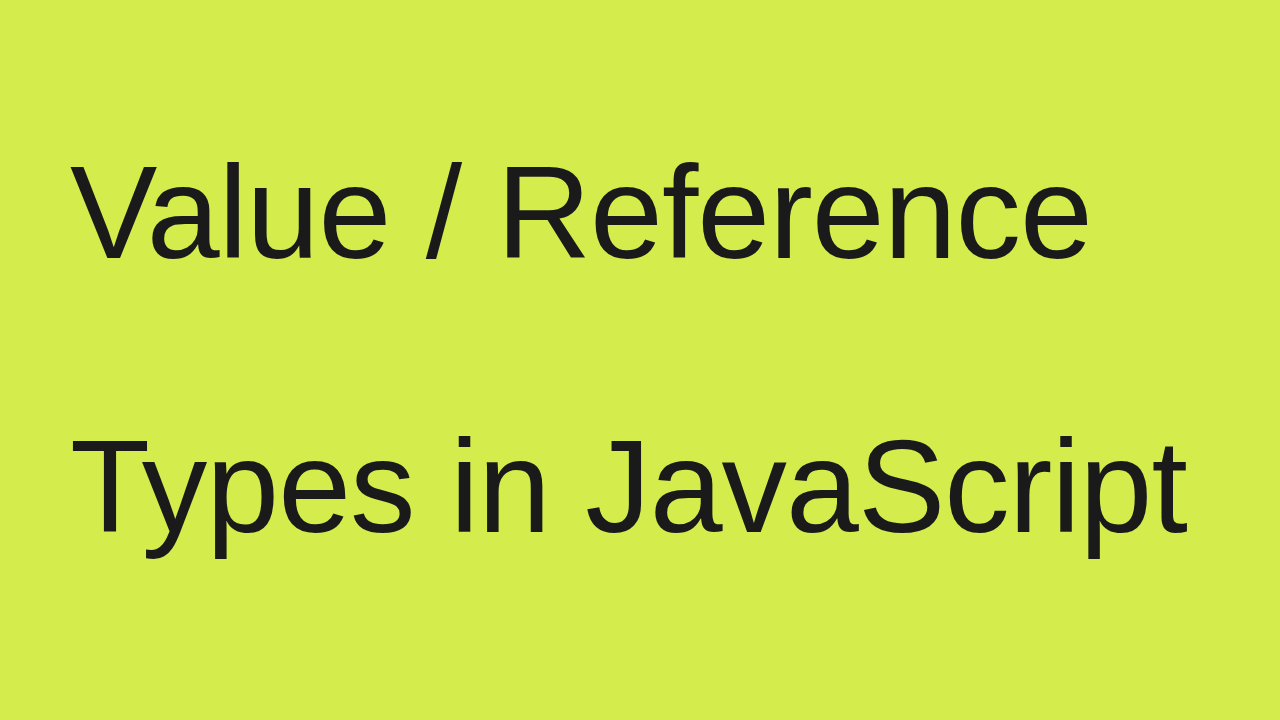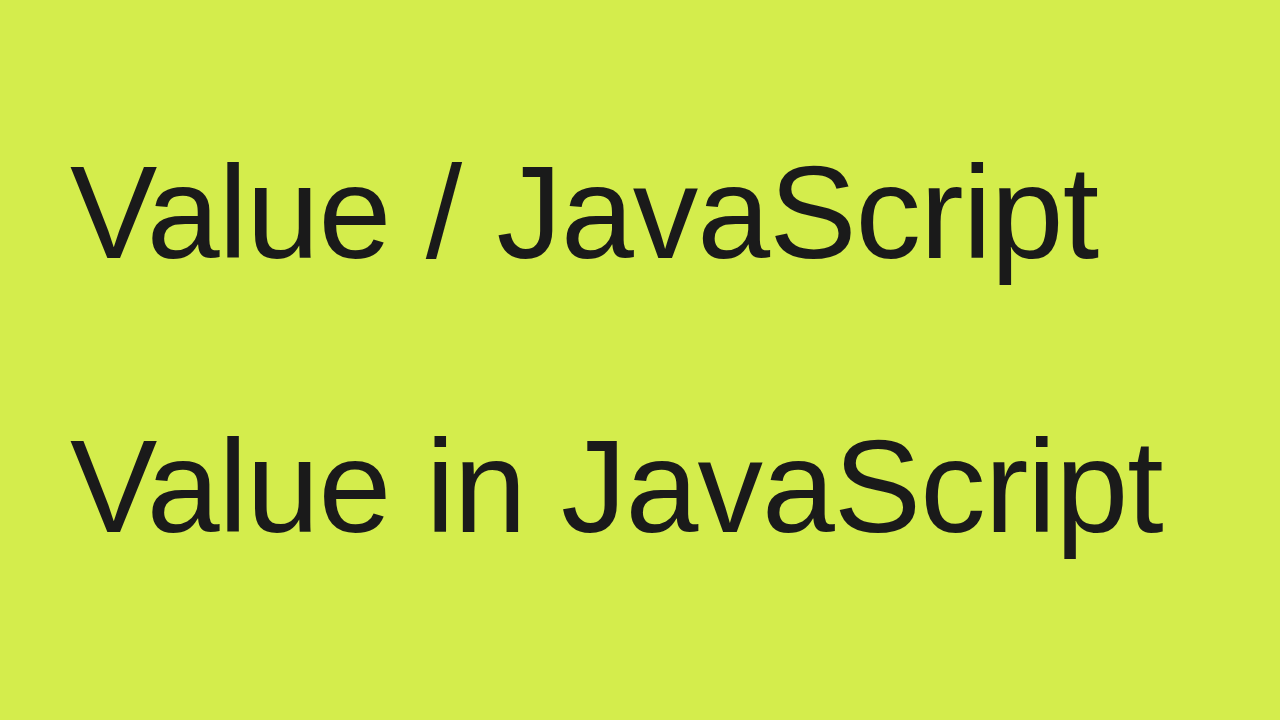--- a/index.html
+++ b/index.html
@@ -35,7 +35,7 @@
 </head>
 <body>
 
-<div class="title-line line1">Value / JavaScript</div>
+<div class="title-line line1">Value / Reference</div>
 
 <div class="title-line line2">Value in JavaScript</div>
 

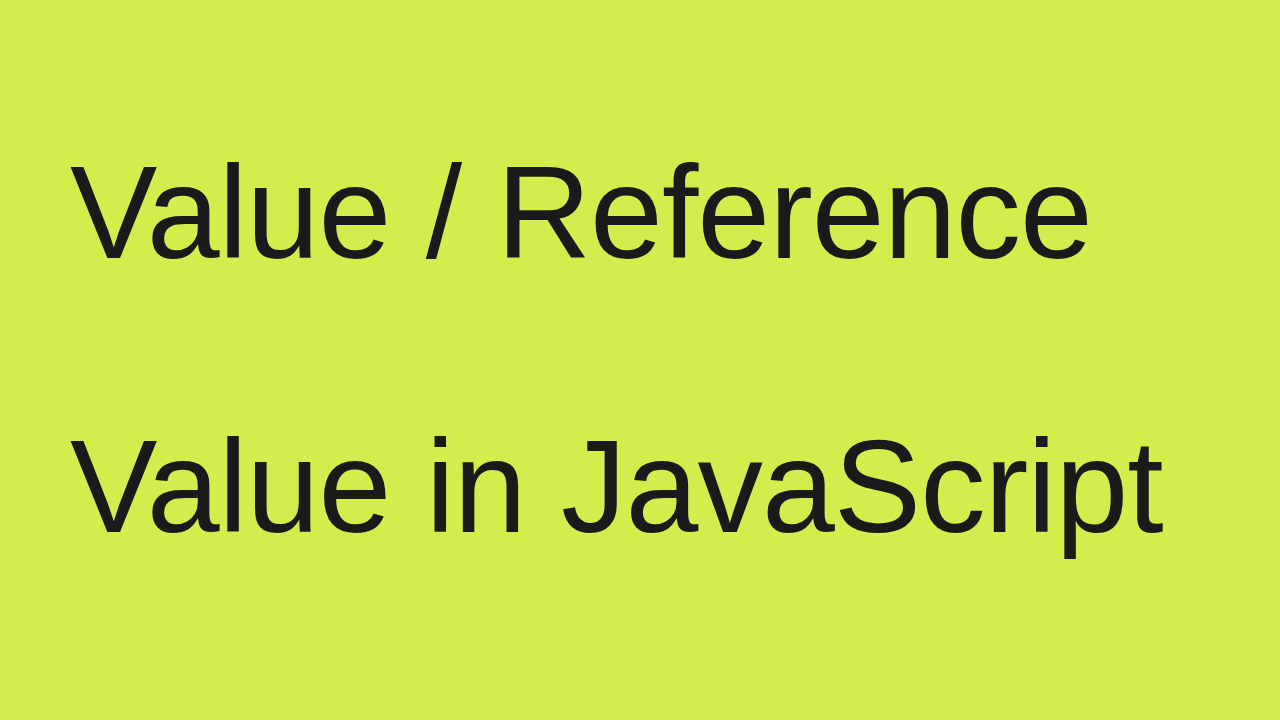--- a/index.html
+++ b/index.html
@@ -37,6 +37,6 @@
 
 <div class="title-line line1">Value / Reference</div>
 
-<div class="title-line line2">Value in JavaScript</div>
+<div class="title-line line2">Types in JavaScript</div>
 
 </body></html>

